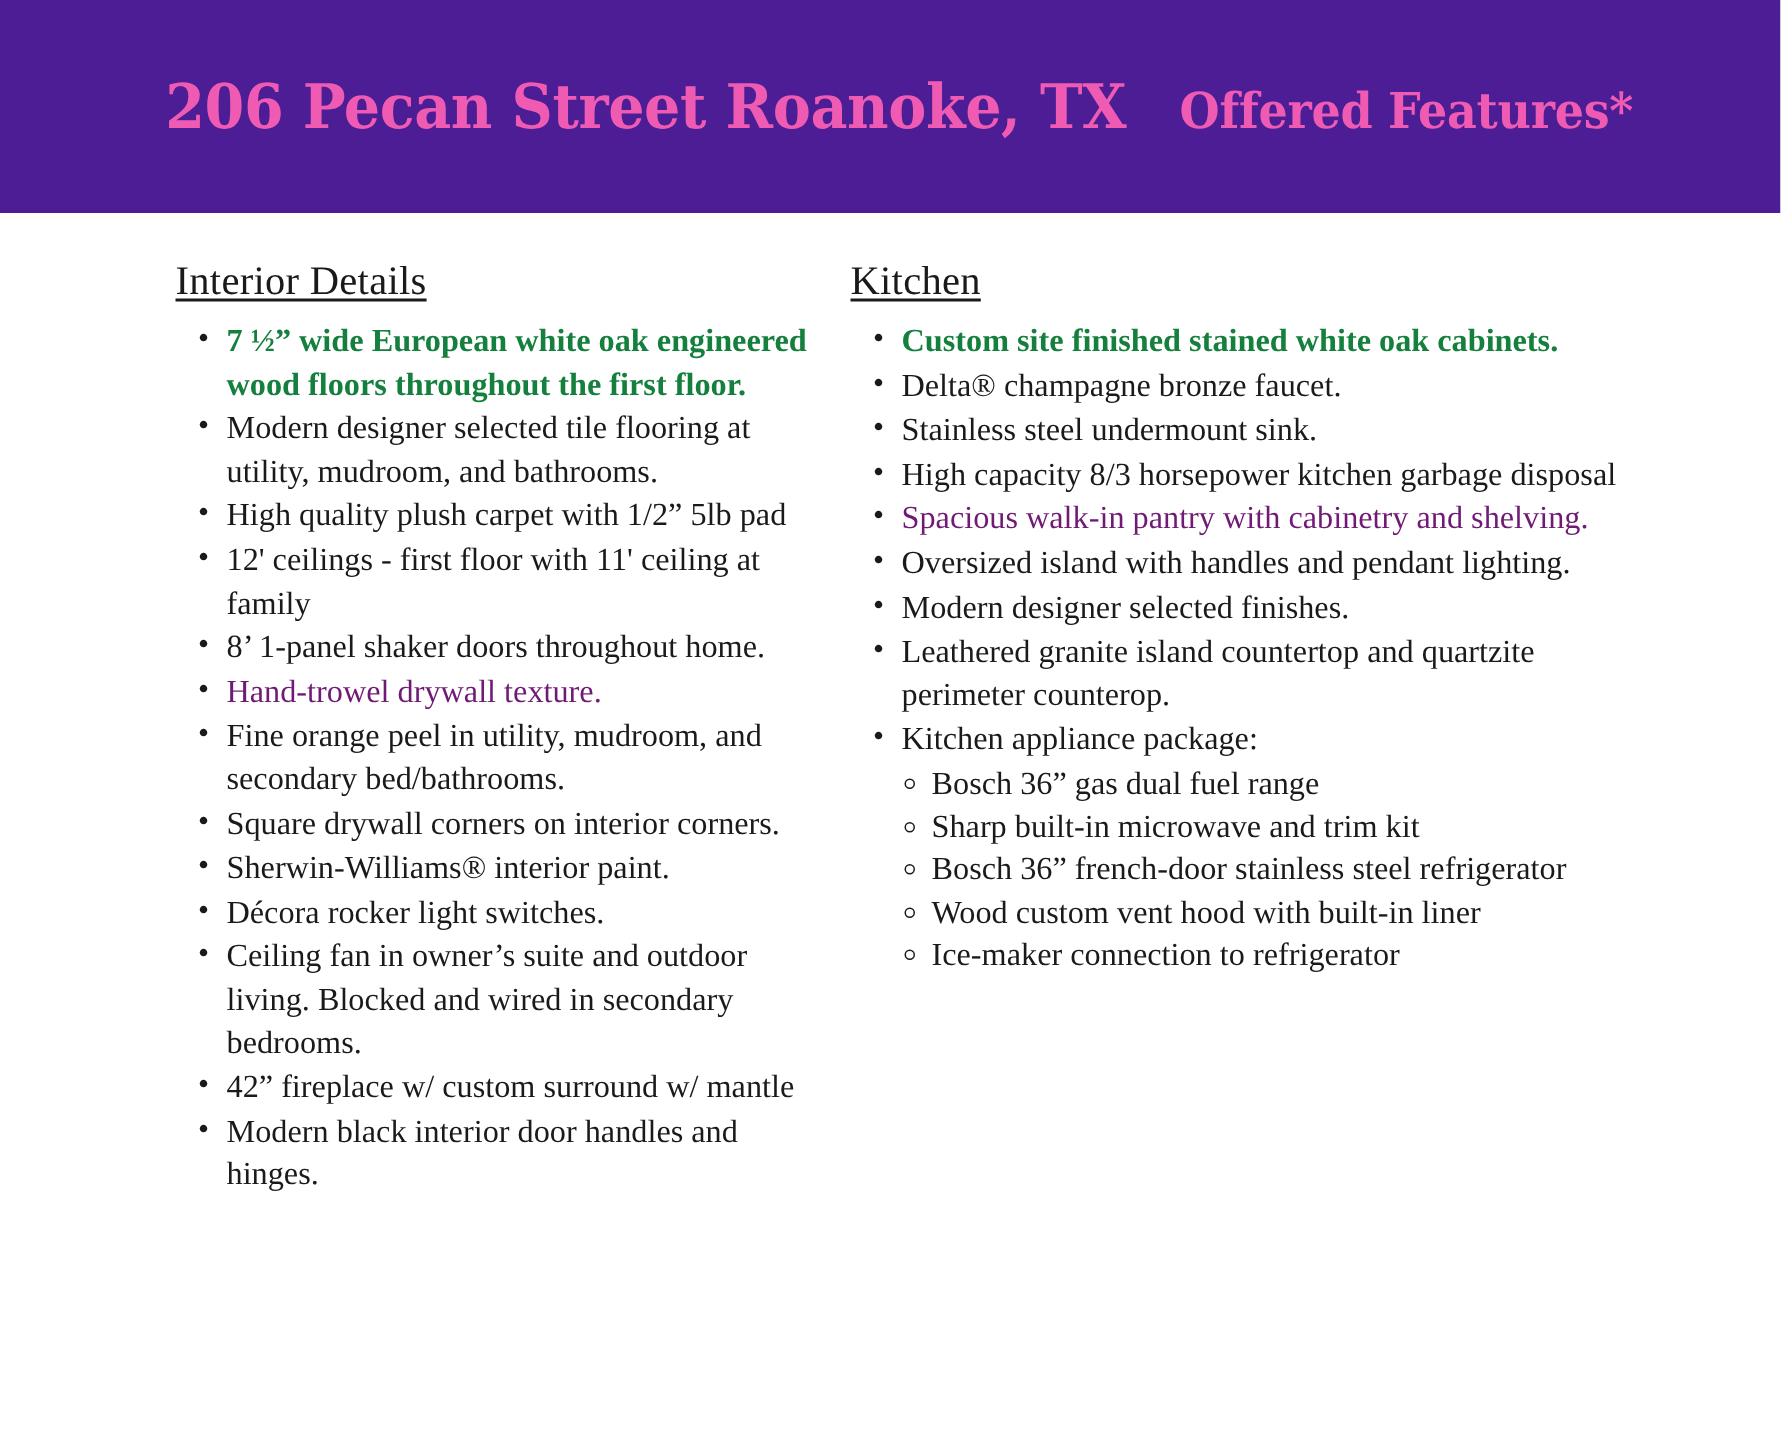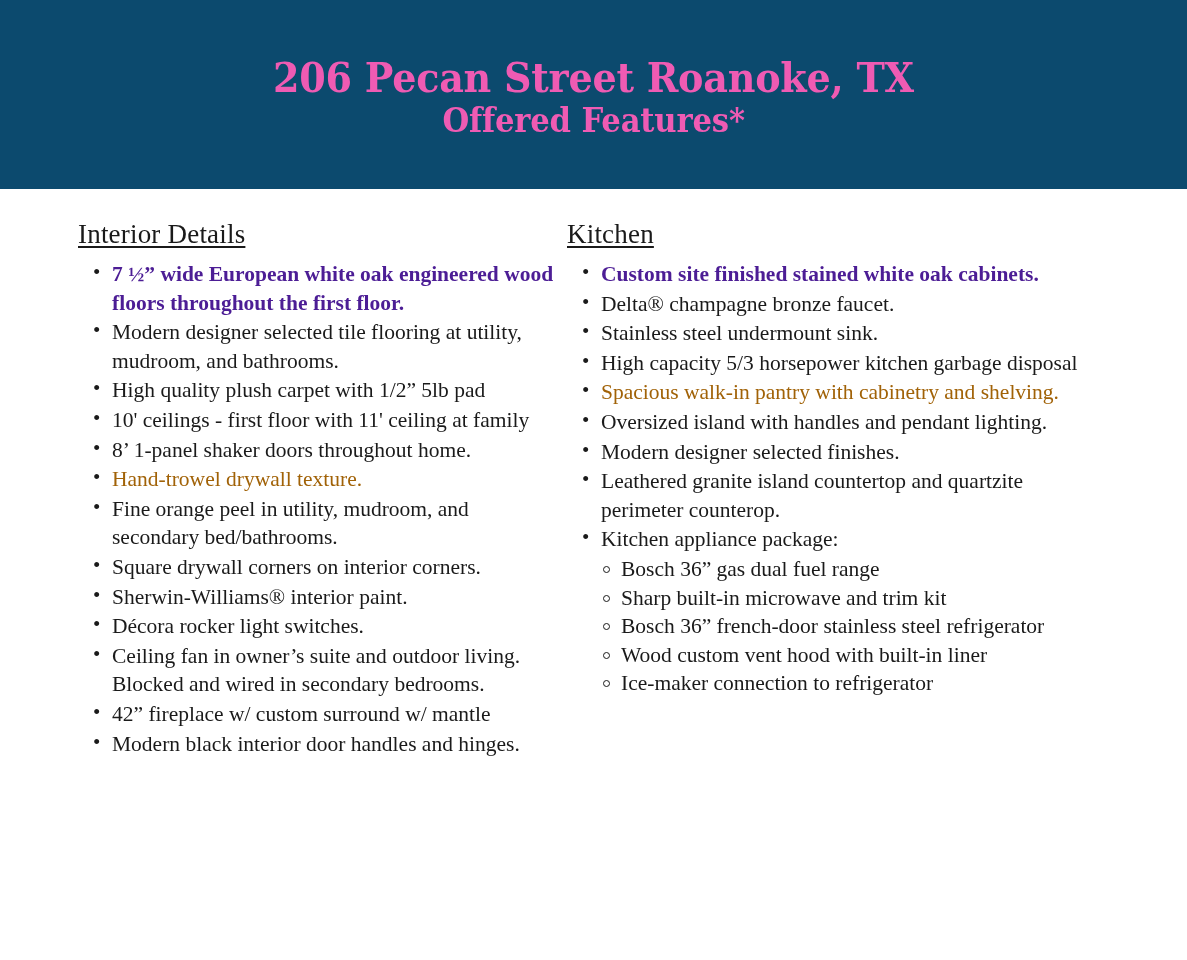--- a/index.html
+++ b/index.html
@@ -17,10 +17,10 @@
 
   
   .header-band {
-    height: 189px;
-    background: #0c4a6e;
+    height: 142px;
+    background: #4c1d95;
     display: flex;
-    flex-direction: column;
+    flex-direction: row;
     align-items: center;
     justify-content: center;
     box-sizing: border-box;

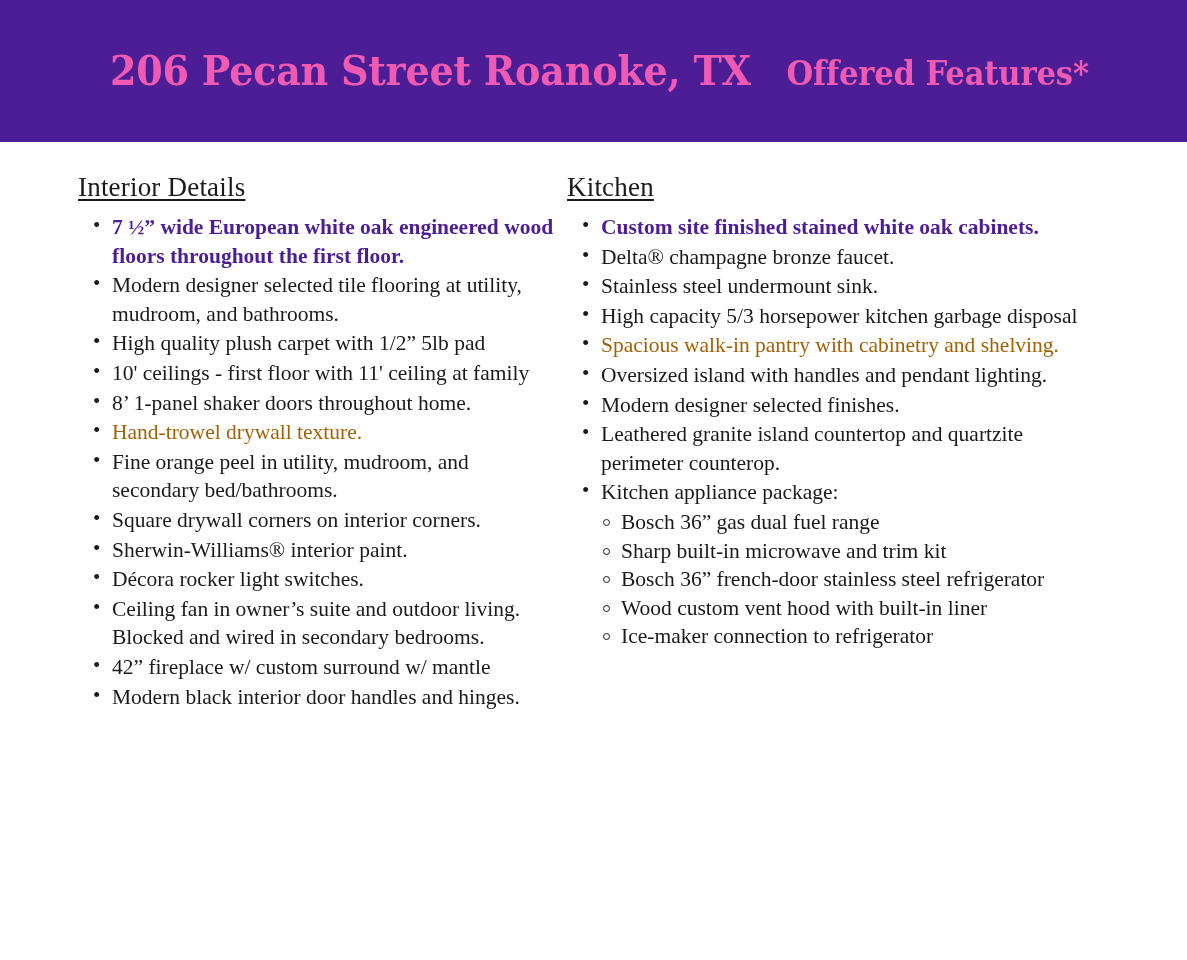--- a/index.html
+++ b/index.html
@@ -63,7 +63,7 @@
   .col {
     box-sizing: border-box;
   }
-  .col-left  { width: 554px; padding-left: 78px; }
+  .col-left  { width: 554px; padding-left: 117px; }
   .col-right { width: 553px; padding-left: 13px; }
 
   .section-heading {

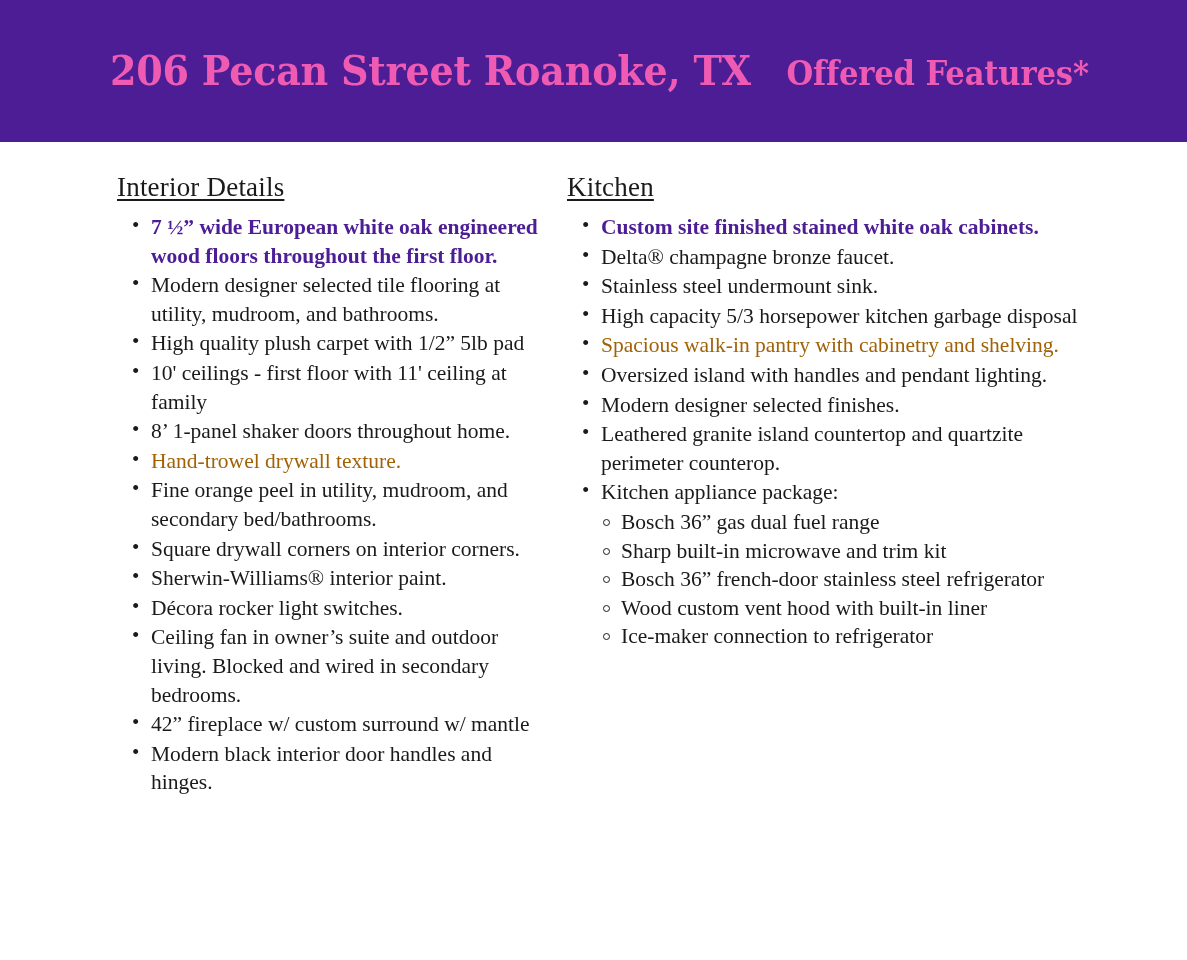--- a/index.html
+++ b/index.html
@@ -99,7 +99,7 @@
     line-height: 1.33;
   }
   ul.feat > li.pink-bold {
-    color: #4c1d95;
+    color: #15803d;
     font-weight: bold;
   }
   ul.feat > li.pink-bold::before { color: #1a1a1a; font-weight: normal; }

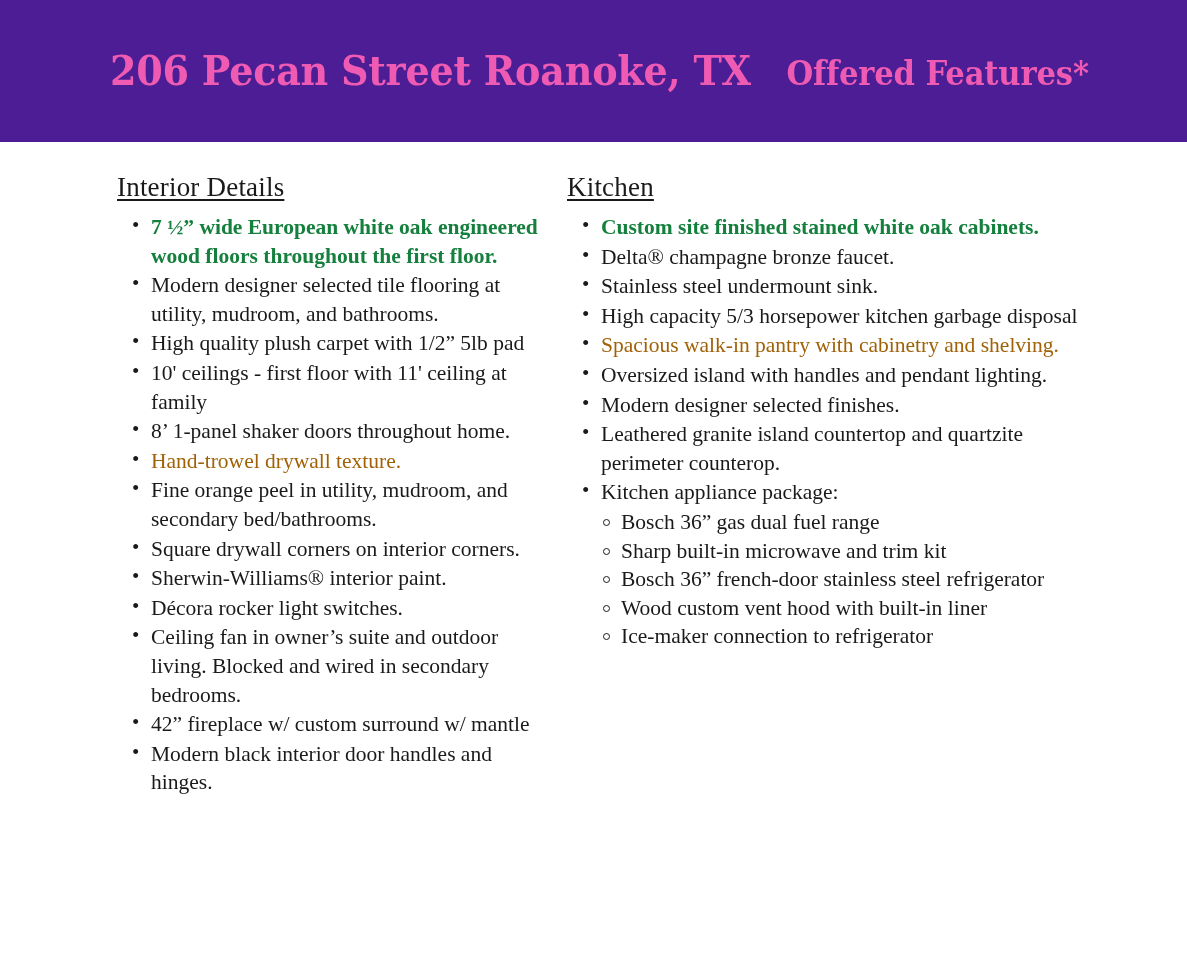--- a/index.html
+++ b/index.html
@@ -169,7 +169,7 @@
         <li class="pink-bold">Custom site finished stained white oak cabinets.</li>
         <li>Delta® champagne bronze faucet.</li>
         <li>Stainless steel undermount sink.</li>
-        <li>High capacity 5/3 horsepower kitchen garbage disposal</li>
+        <li>High capacity 8/3 horsepower kitchen garbage disposal</li>
         <li class="pink-light">Spacious walk-in pantry with cabinetry and shelving.</li>
         <li>Oversized island with handles and pendant lighting.</li>
         <li>Modern designer selected finishes.</li>

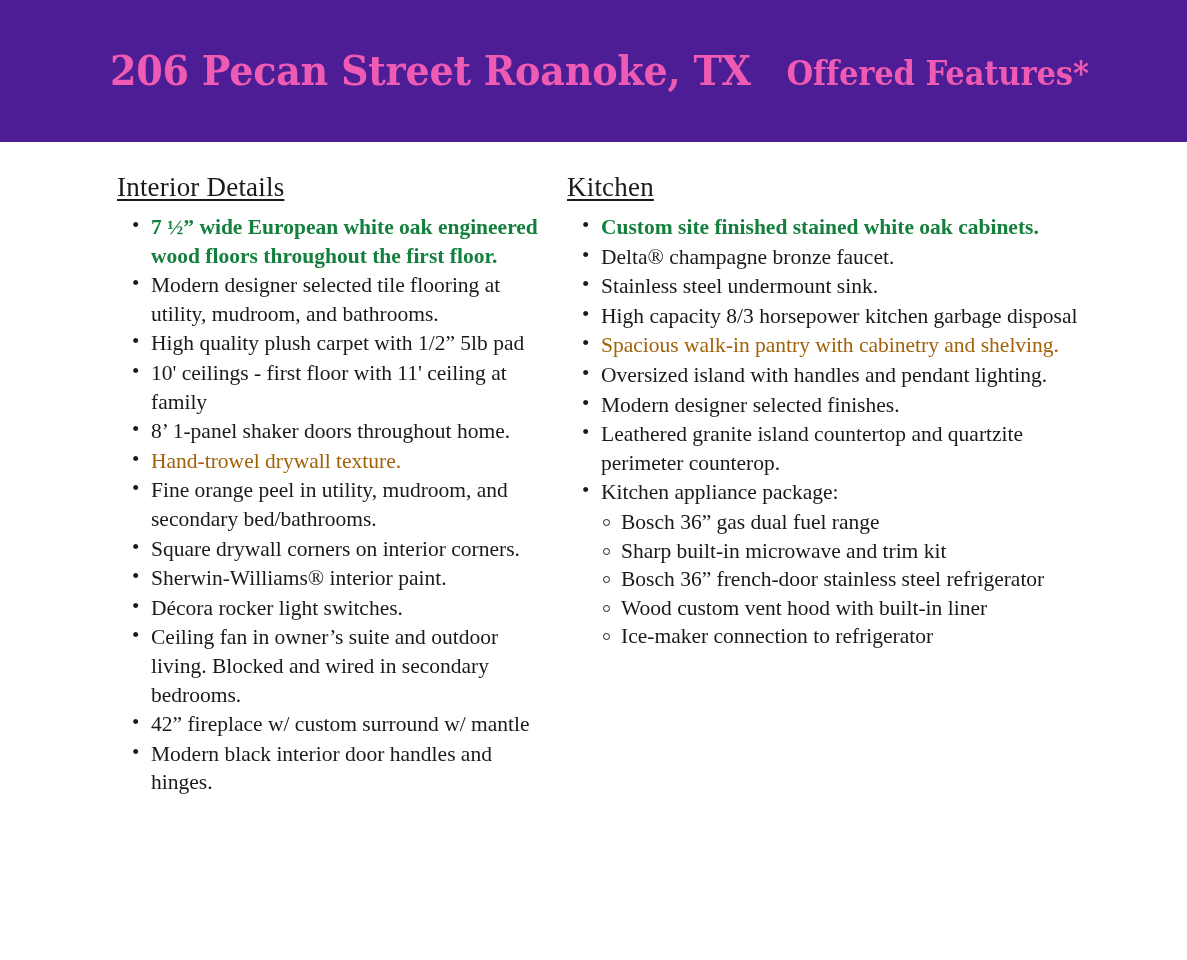--- a/index.html
+++ b/index.html
@@ -104,7 +104,7 @@
   }
   ul.feat > li.pink-bold::before { color: #1a1a1a; font-weight: normal; }
   ul.feat > li.pink-light {
-    color: #a16207;
+    color: #701a75;
   }
   ul.feat > li.pink-light::before { color: #1a1a1a; }
 

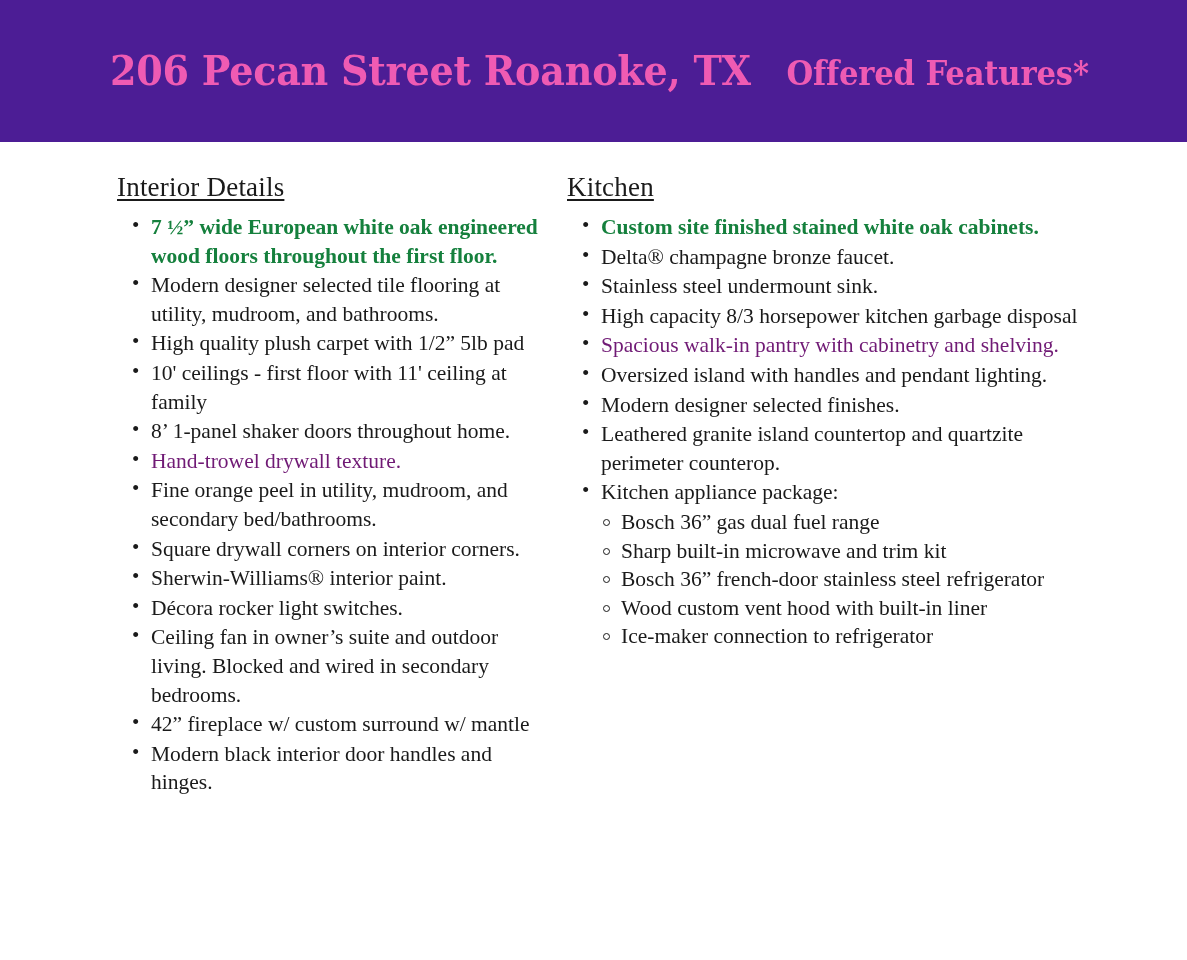--- a/index.html
+++ b/index.html
@@ -150,7 +150,7 @@
         <li class="pink-bold">7 ½” wide European white oak engineered wood floors throughout the first floor.</li>
         <li>Modern designer selected tile flooring at utility, mudroom, and bathrooms.</li>
         <li>High quality plush carpet with 1/2” 5lb pad</li>
-        <li>10' ceilings - first floor with 11' ceiling at family</li>
+        <li>12' ceilings - first floor with 11' ceiling at family</li>
         <li>8’ 1-panel shaker doors throughout home.</li>
         <li class="pink-light">Hand-trowel drywall texture.</li>
         <li>Fine orange peel in utility, mudroom, and secondary bed/bathrooms.</li>

